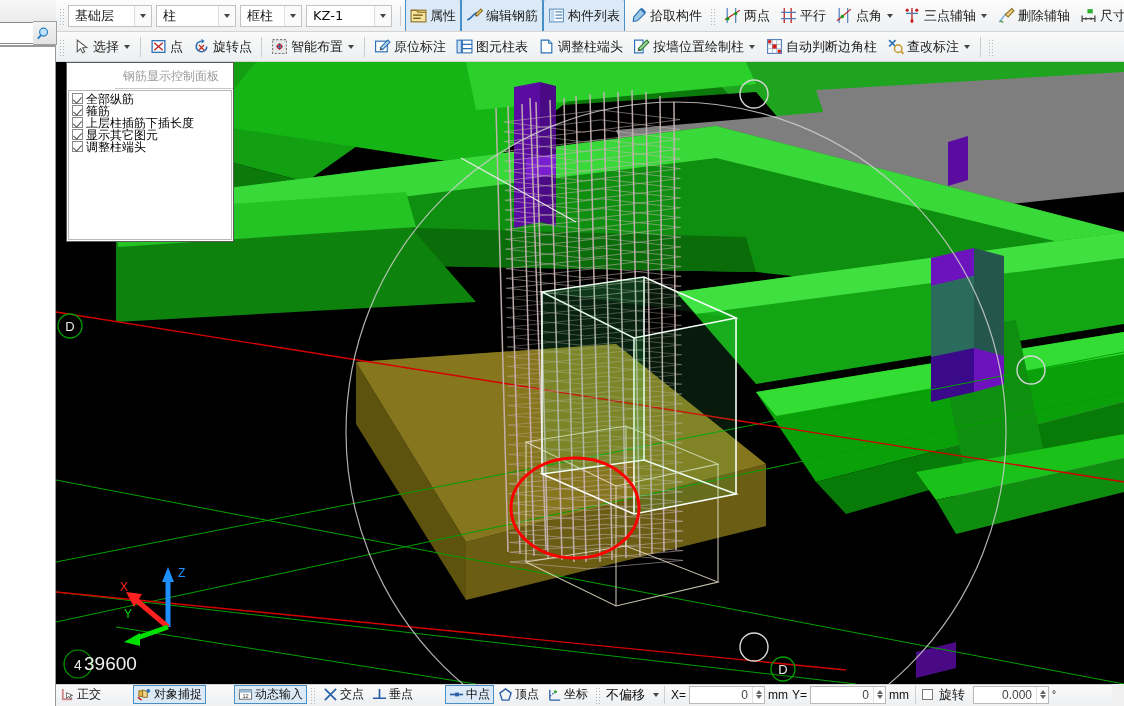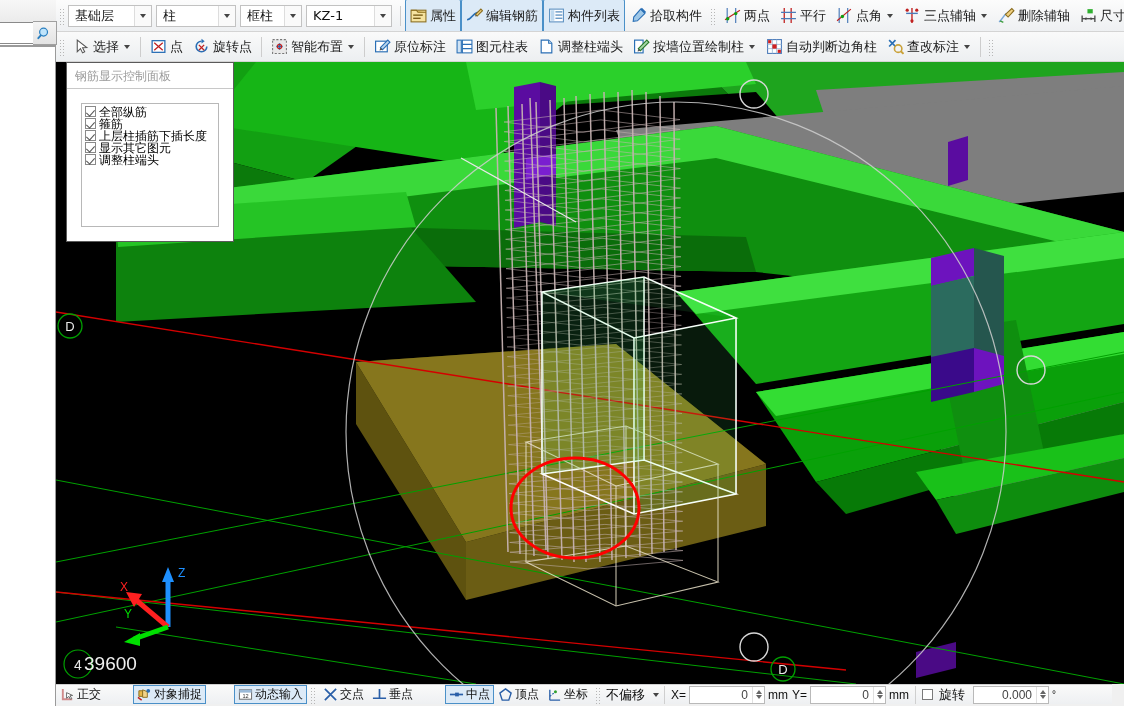--- a/index.html
+++ b/index.html
@@ -104,6 +104,7 @@
     font-size: 12px; color: #9b9b9b; background: #fff;
     border-bottom: 1px solid #c8c8c8;
     font-family: "DejaVu Sans", "Liberation Sans", sans-serif;
+    margin-left: 48px;
   }
   #rebar-list {
     flex: 1; margin: 14px; border: 1px solid #b8b8b8; background: #fff;

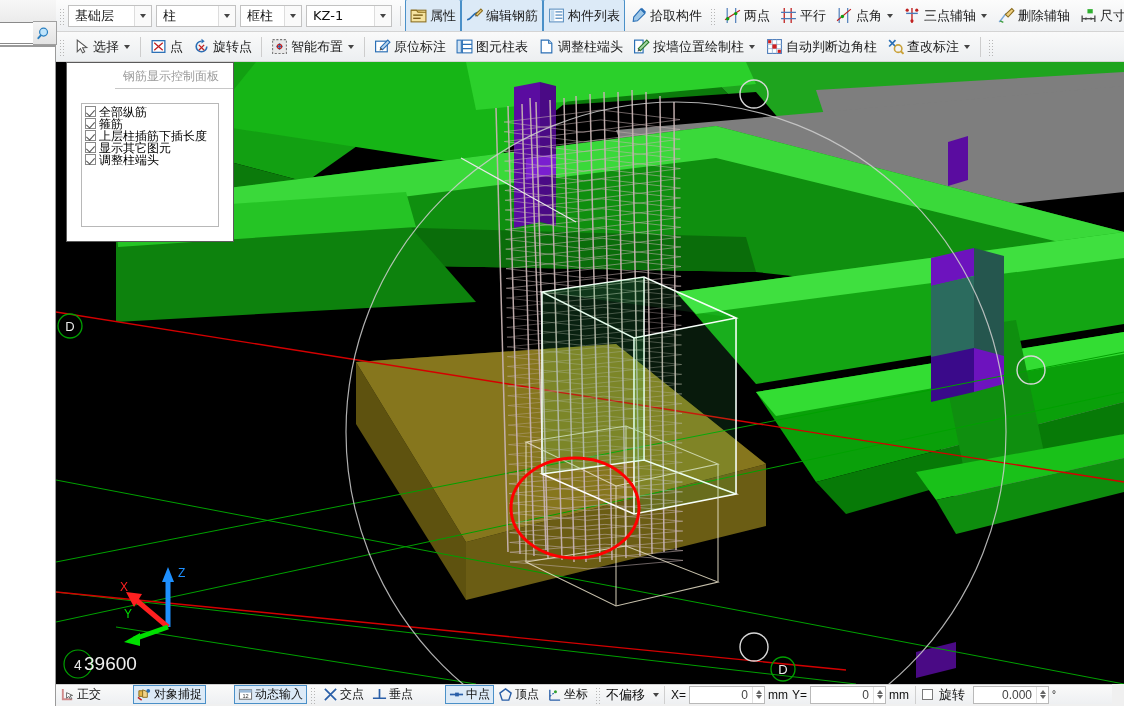--- a/index.html
+++ b/index.html
@@ -107,7 +107,7 @@
     margin-left: 48px;
   }
   #rebar-list {
-    flex: 1; margin: 14px; border: 1px solid #b8b8b8; background: #fff;
+    flex: 1; margin: 1px; border: 1px solid #b8b8b8; background: #fff;
     padding: 2px 1px 0 3px; overflow: hidden;
   }
   .rb-row { display: flex; align-items: flex-start; height: 12px; }

